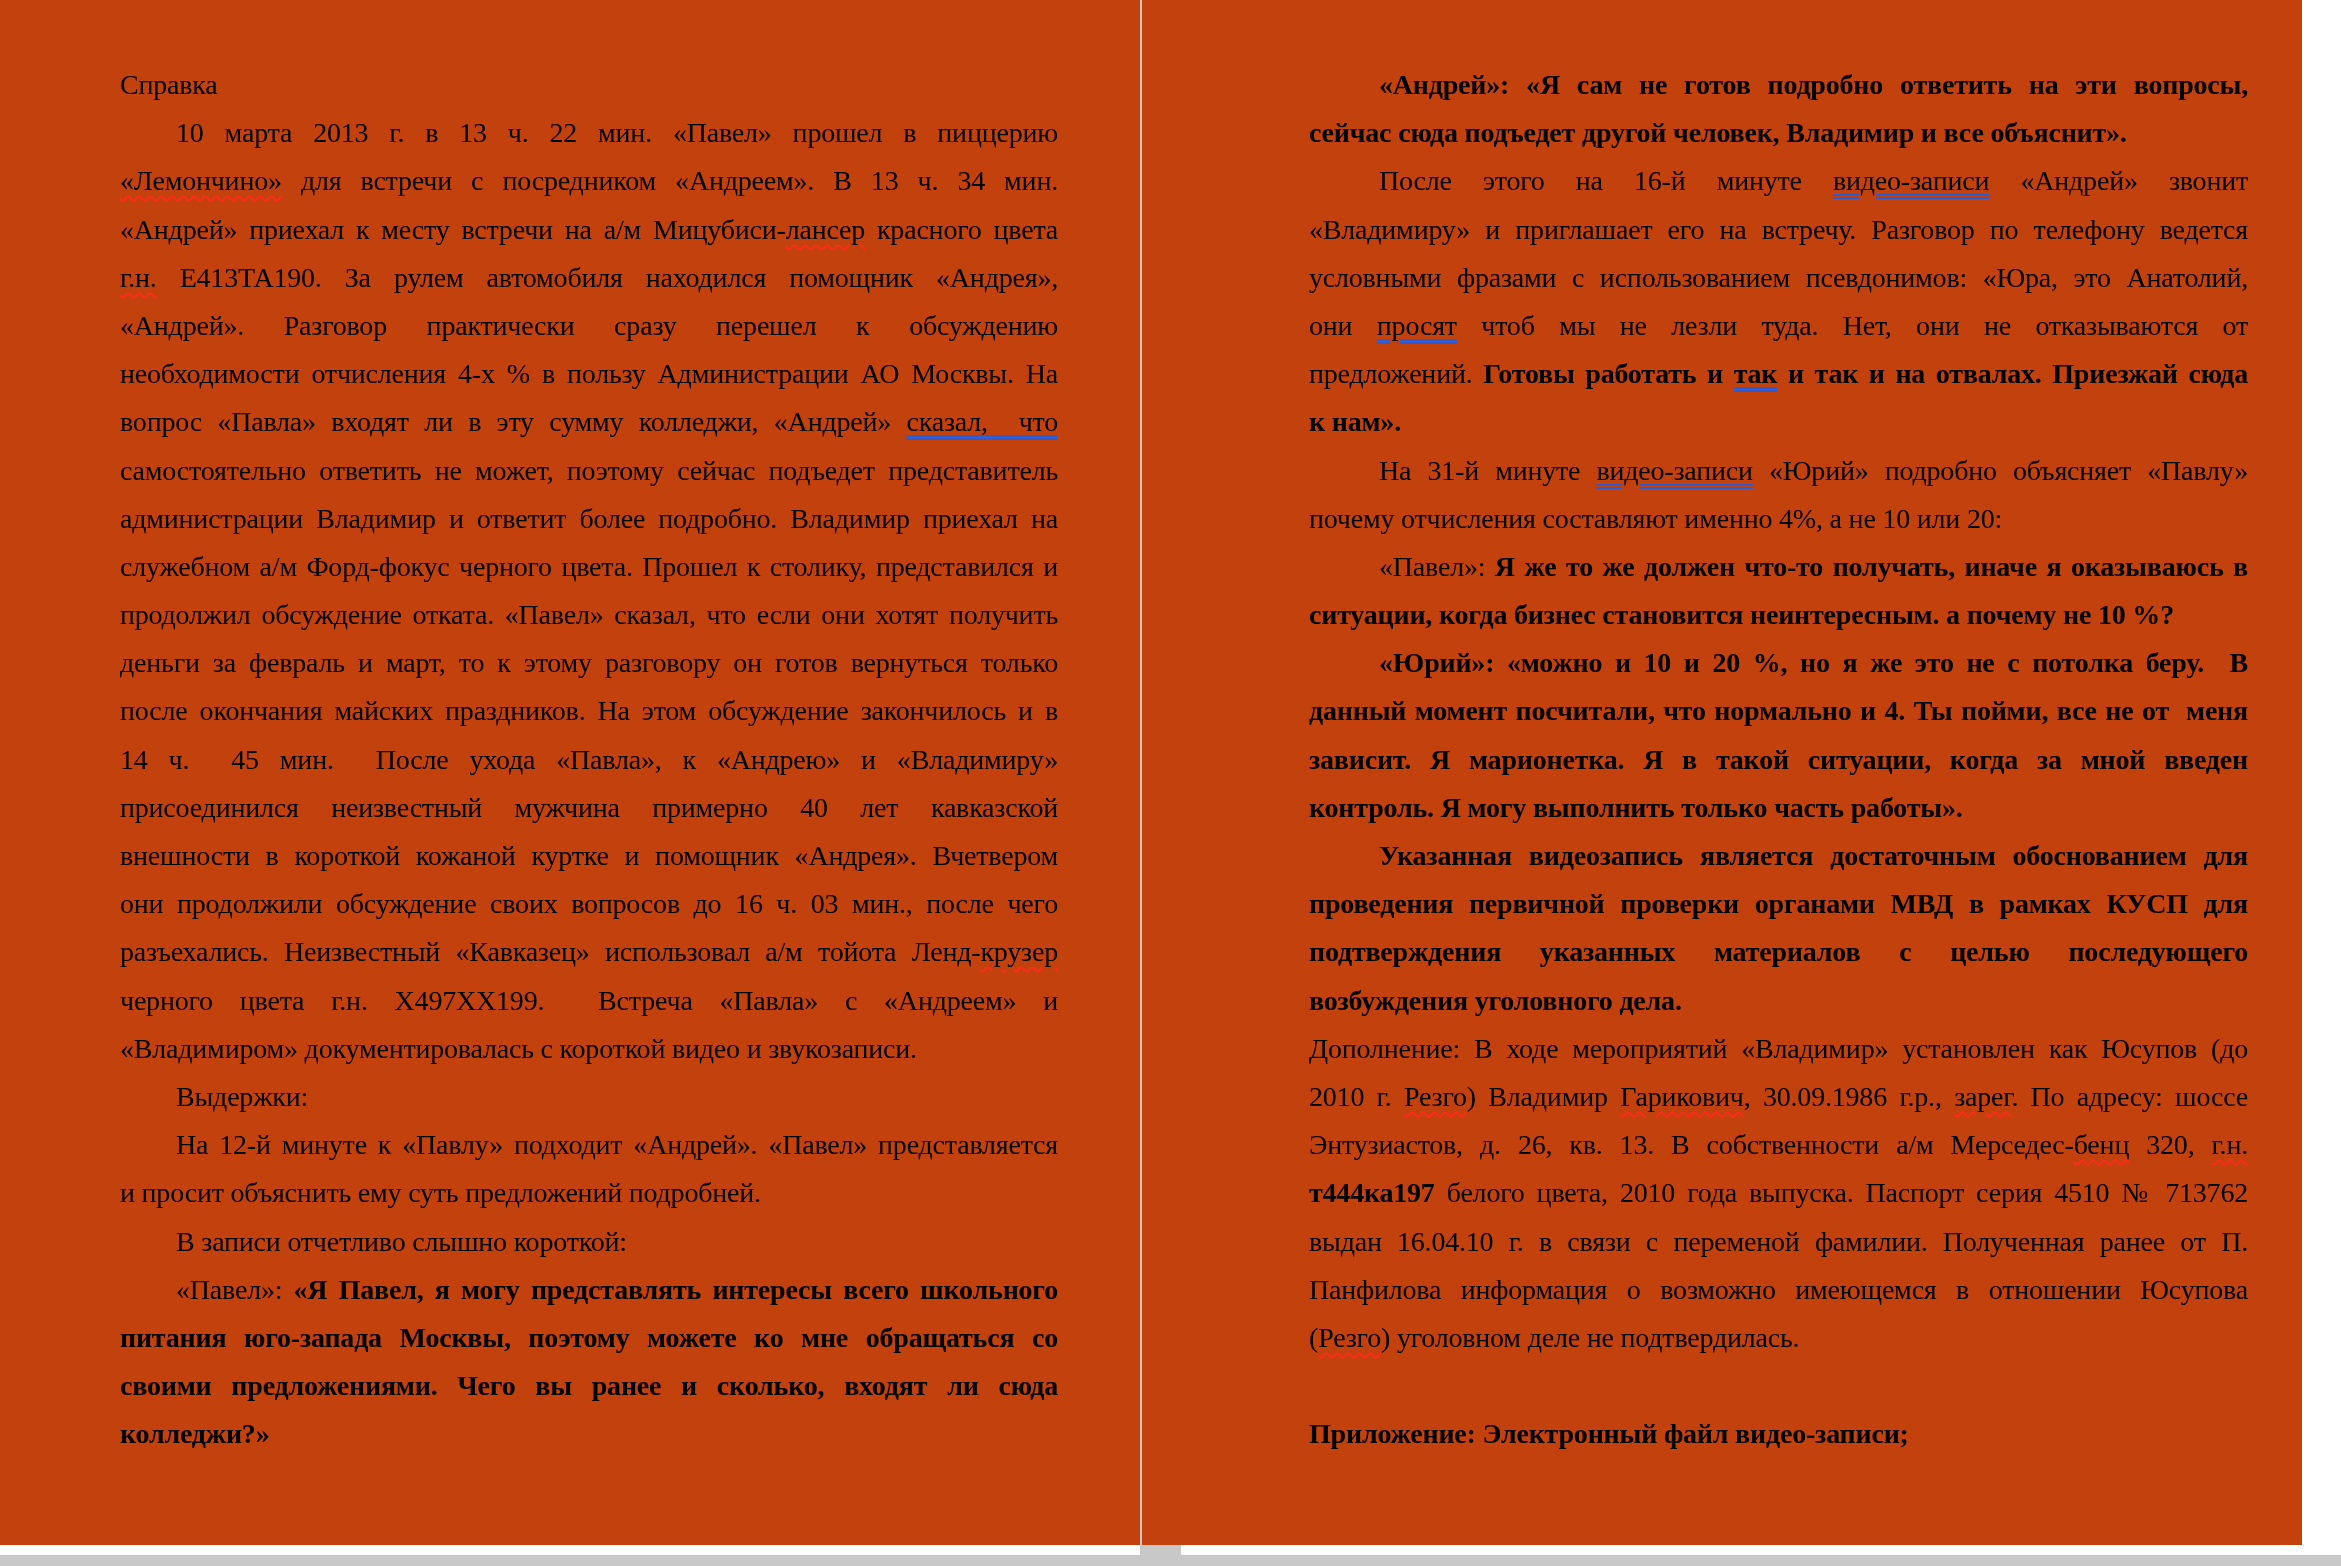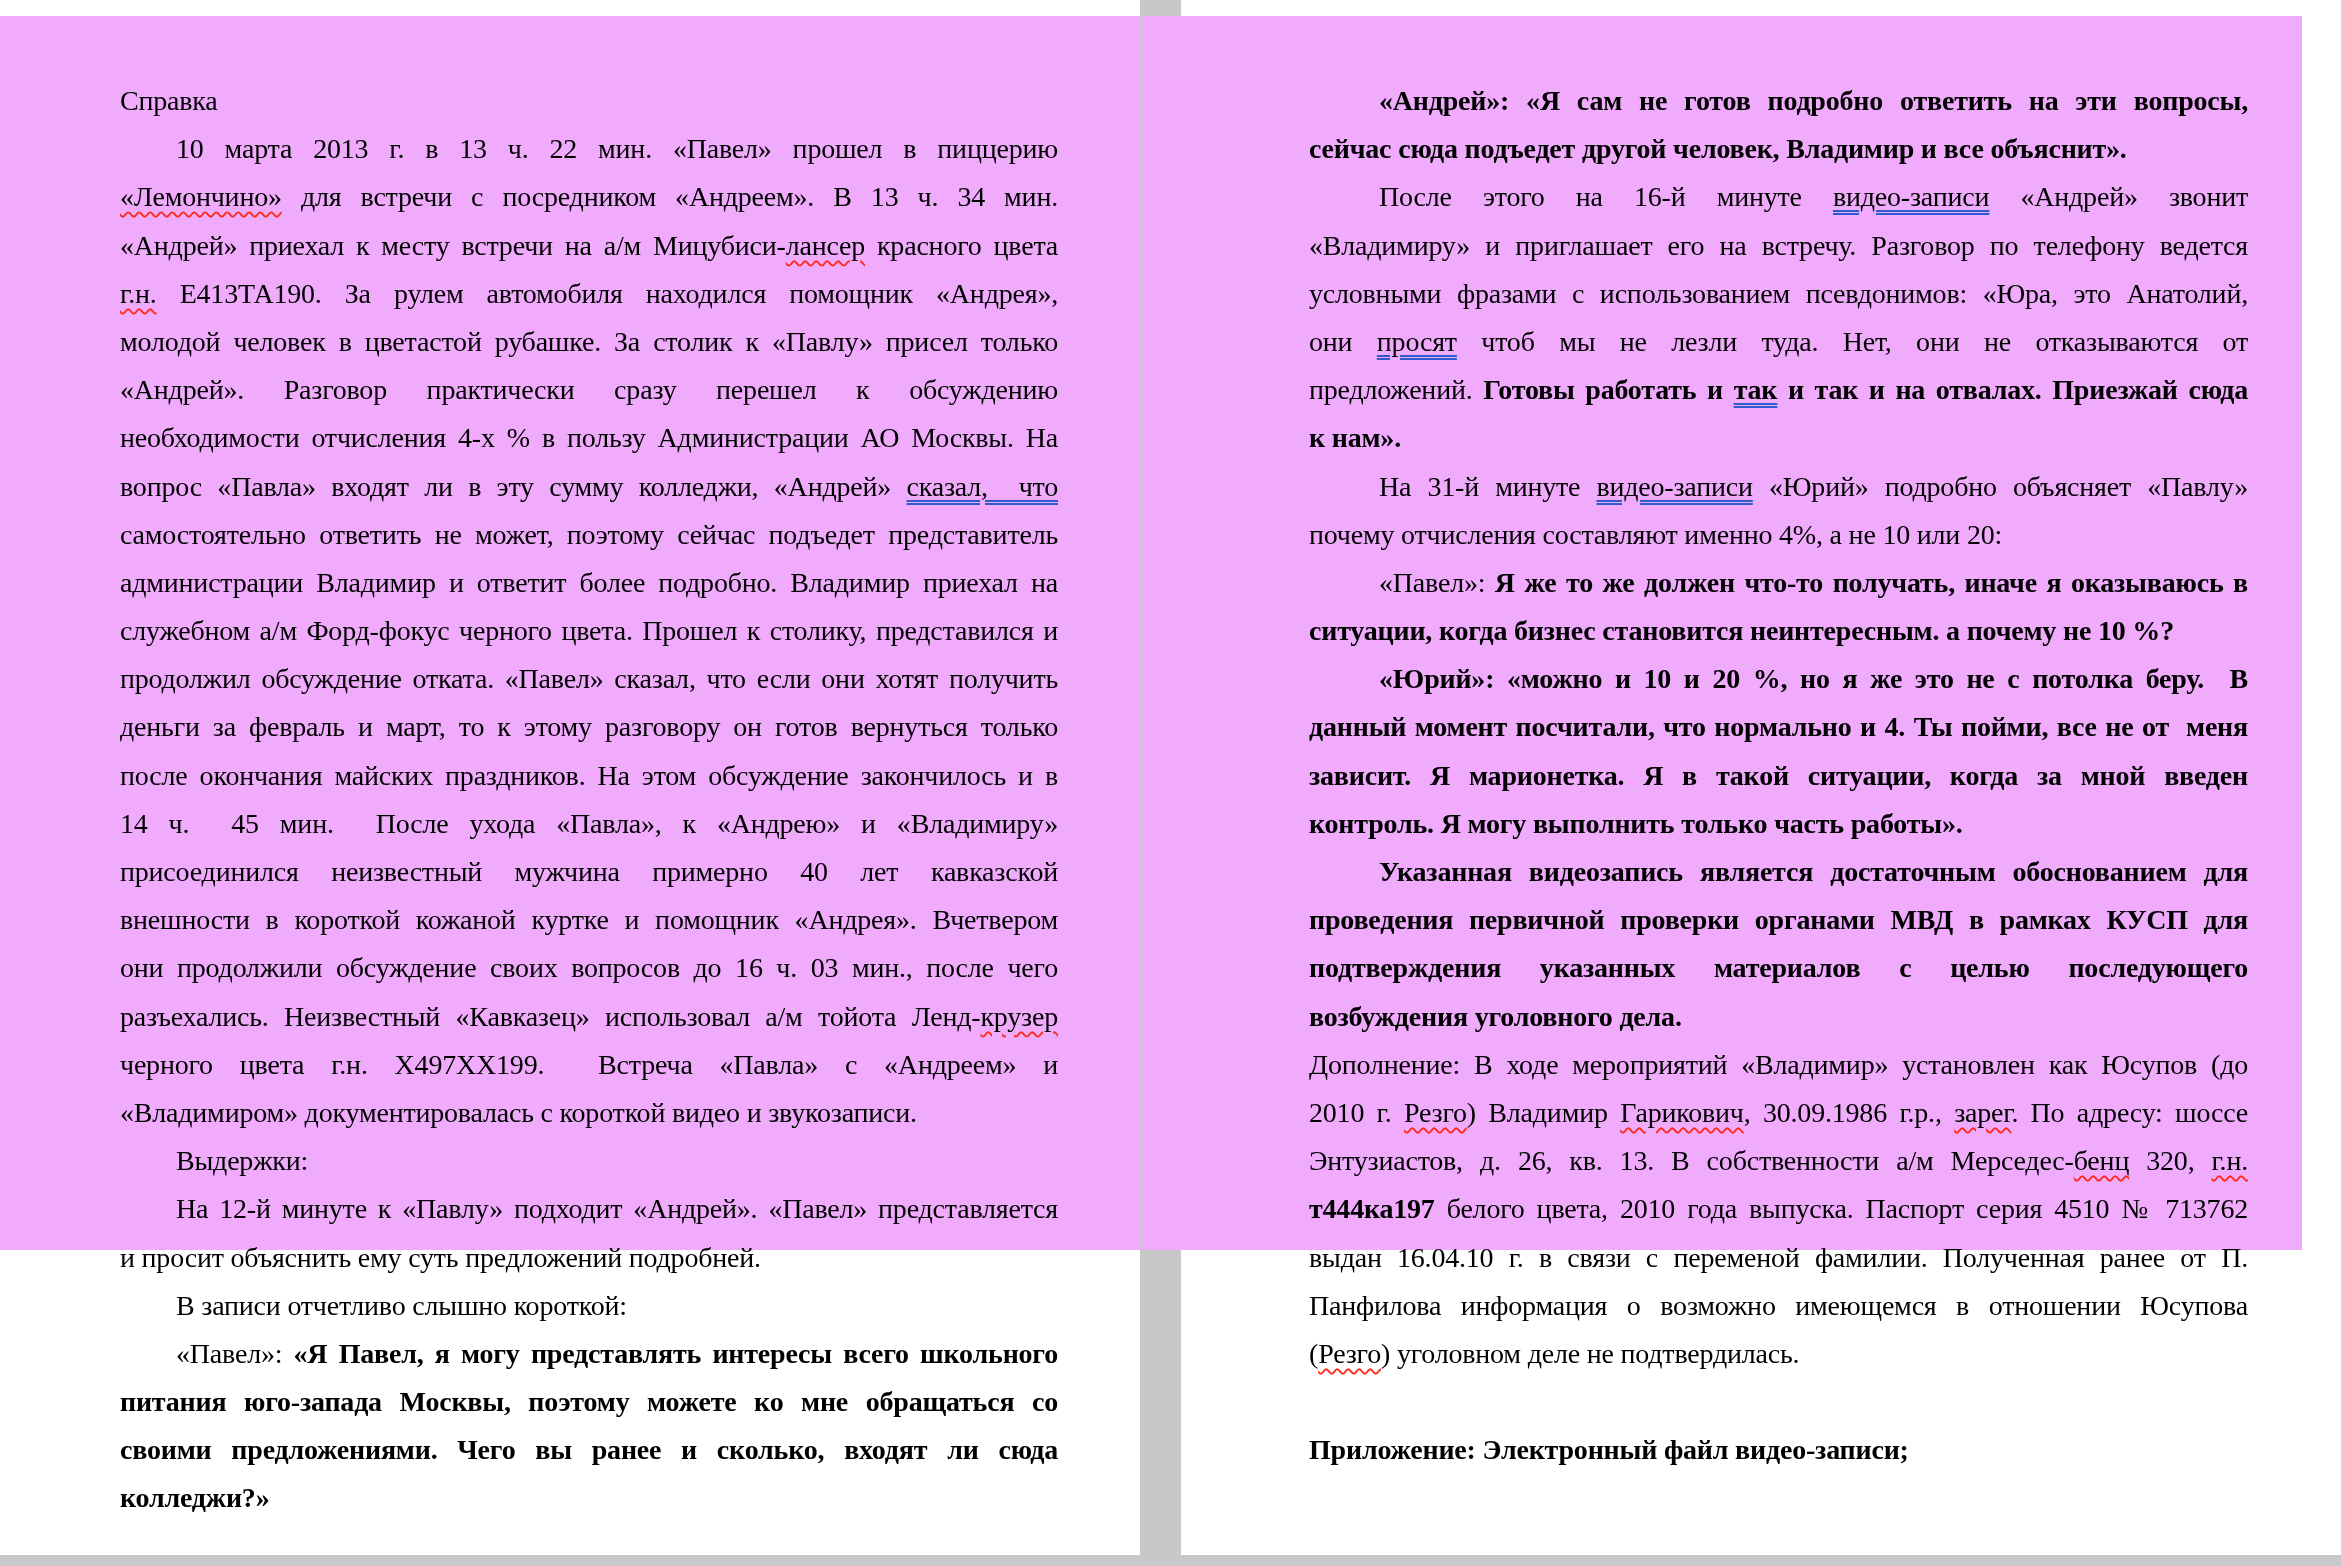--- a/index.html
+++ b/index.html
@@ -8,7 +8,7 @@
     background:#ffffff;
     font-family:"Liberation Serif","DejaVu Serif",serif;
   }
-  .page{position:absolute;top:0;background:#f0abfc;height:1234px;margin-top:16px;}
+  .page{position:absolute;top:0;background:#c2410c;height:1545px;}
   #page-0{left:0;width:1140px;}
   #page-1{left:1142px;width:1160px;}
   .page-gap{position:absolute;top:0;left:1140px;width:41px;height:1566px;background:#c8c8c8;}

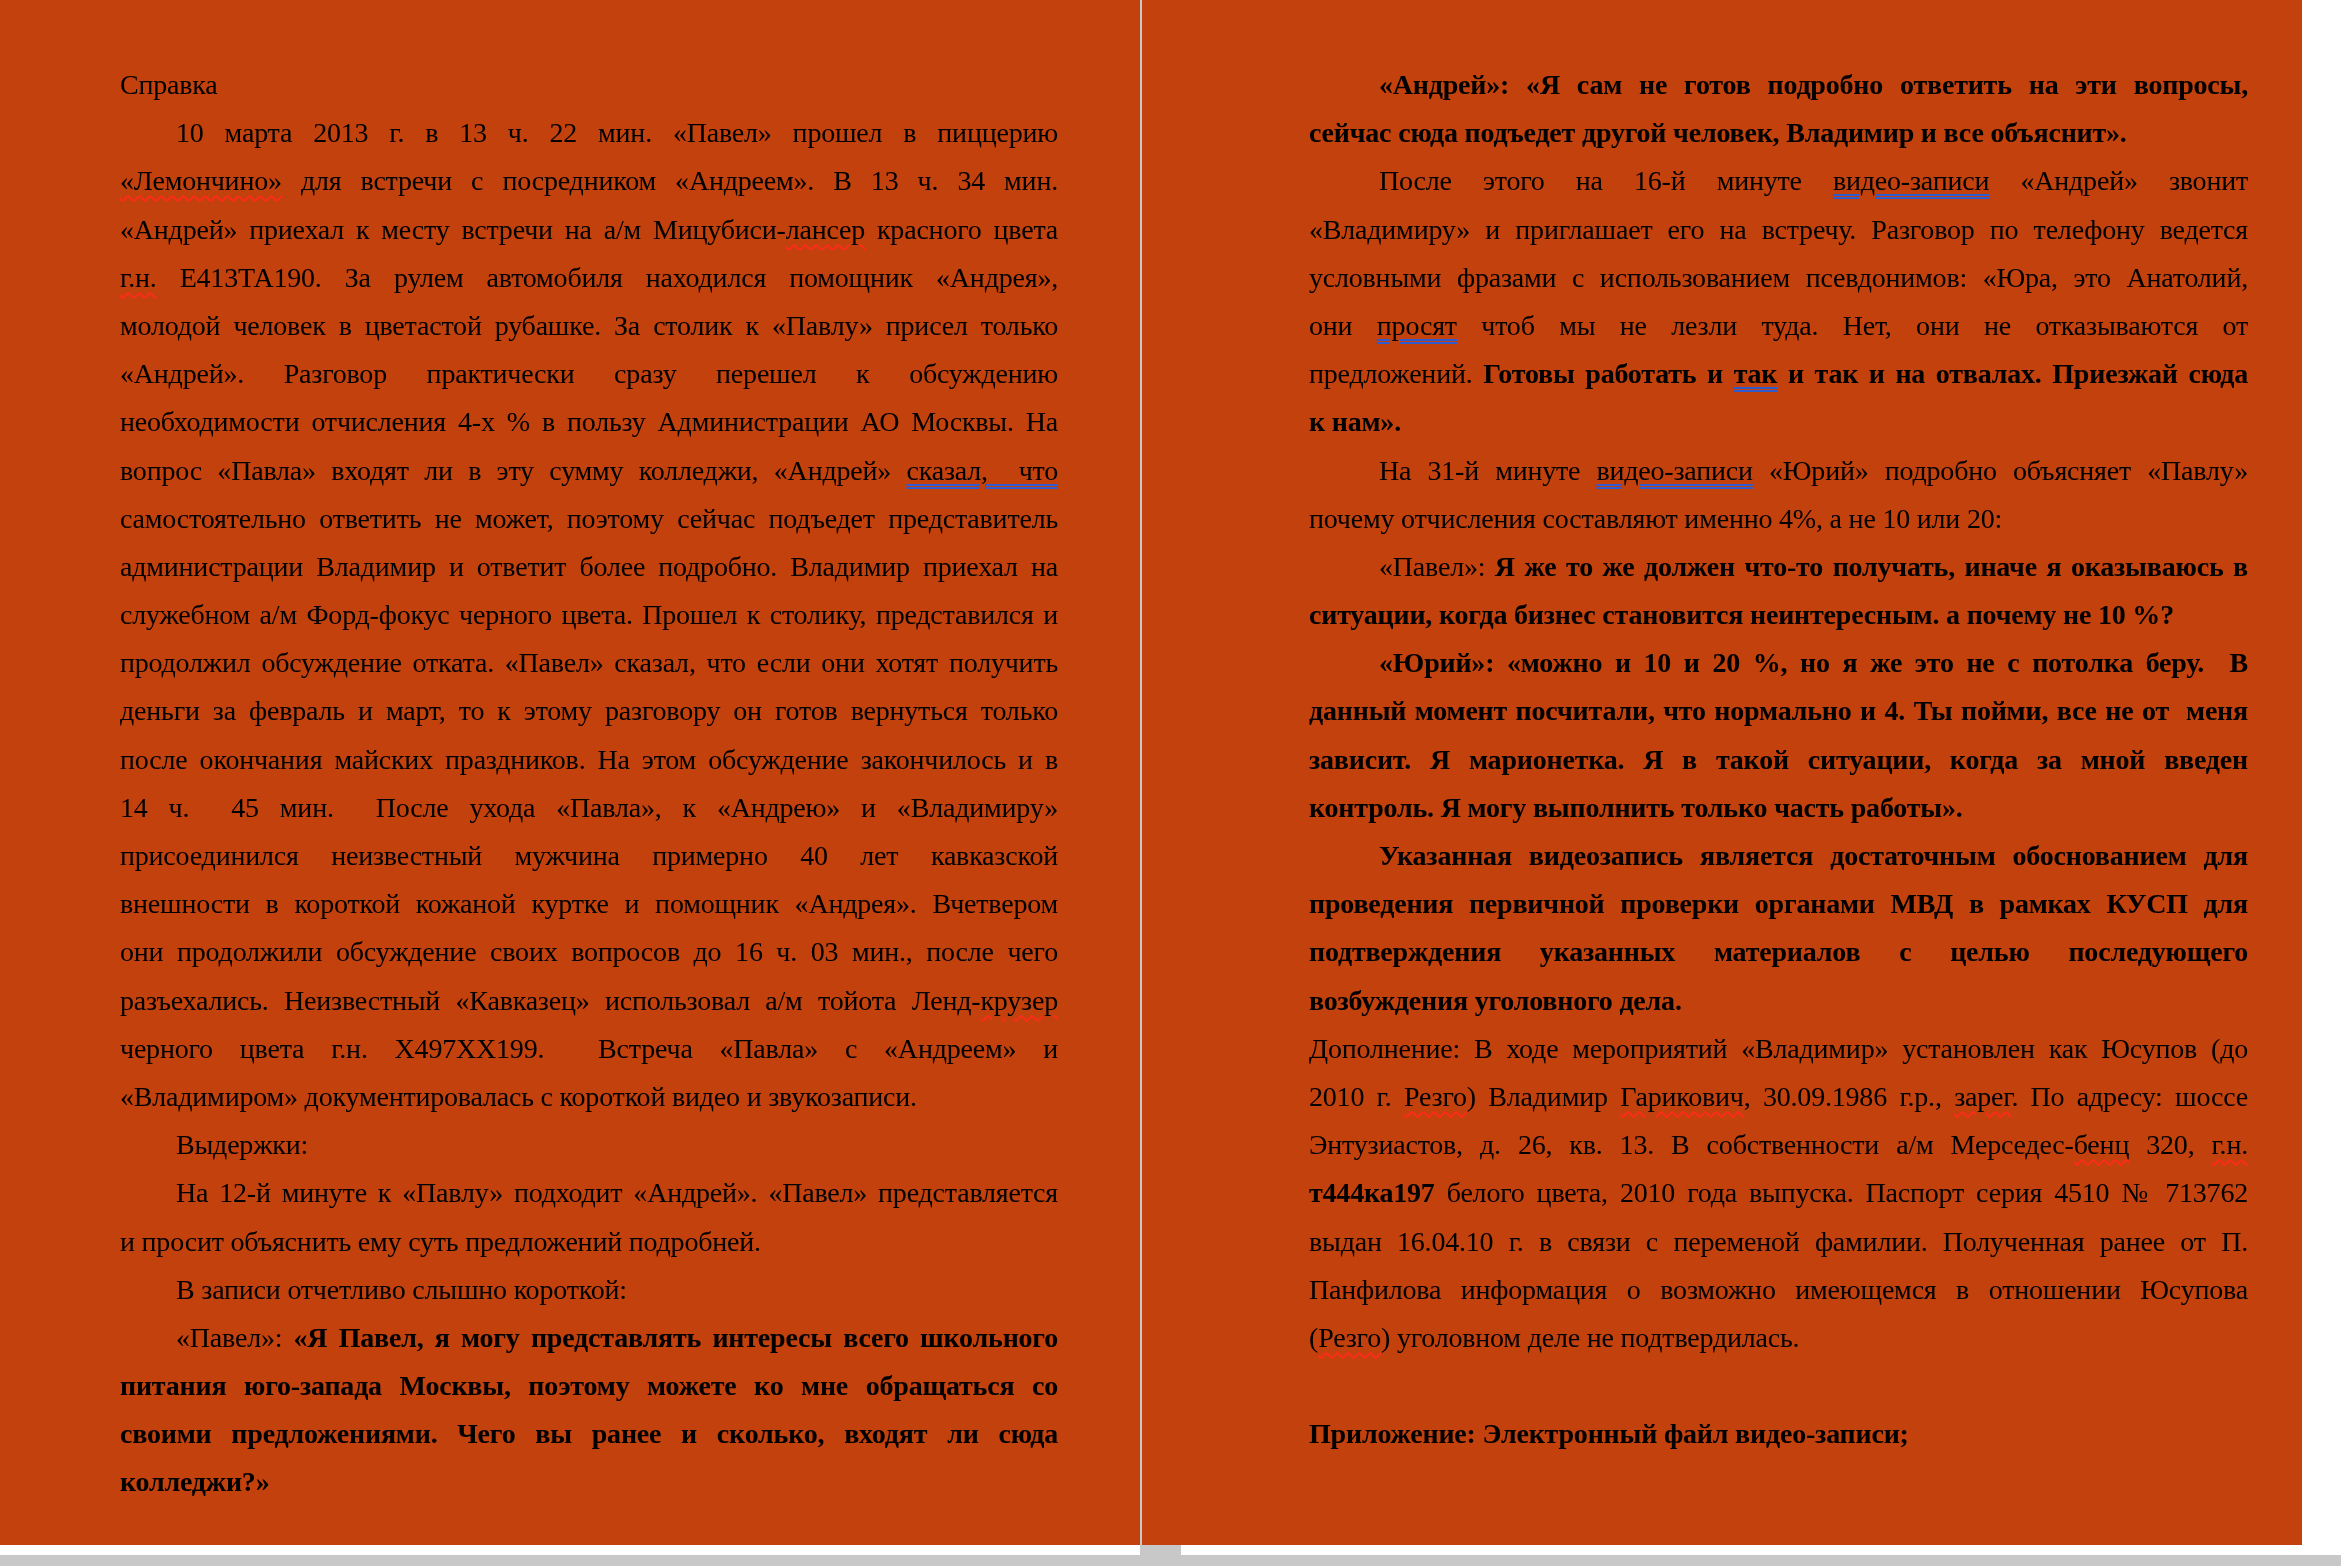--- a/index.html
+++ b/index.html
@@ -55,7 +55,6 @@
         <div class="ln"><span class="sq-red">«Лемончино»</span><span> для встречи с посредником «Андреем». В 13 ч. 34 мин.</span></div>
         <div class="ln"><span>«Андрей» приехал к месту встречи на а/м Мицубиси-</span><span class="sq-red">лансер</span><span> красного цвета</span></div>
         <div class="ln"><span class="sq-red">г.н.</span><span> Е413ТА190. За рулем автомобиля находился помощник «Андрея»,</span></div>
-        <div class="ln"><span>молодой человек в цветастой рубашке. За столик к «Павлу» присел только</span></div>
         <div class="ln"><span>«Андрей». Разговор практически сразу перешел к обсуждению</span></div>
         <div class="ln"><span>необходимости отчисления 4-х % в пользу Администрации АО Москвы. На</span></div>
         <div class="ln"><span>вопрос «Павла» входят ли в эту сумму колледжи, «Андрей» </span><span class="gr-blue">сказал,&nbsp; что</span></div>

